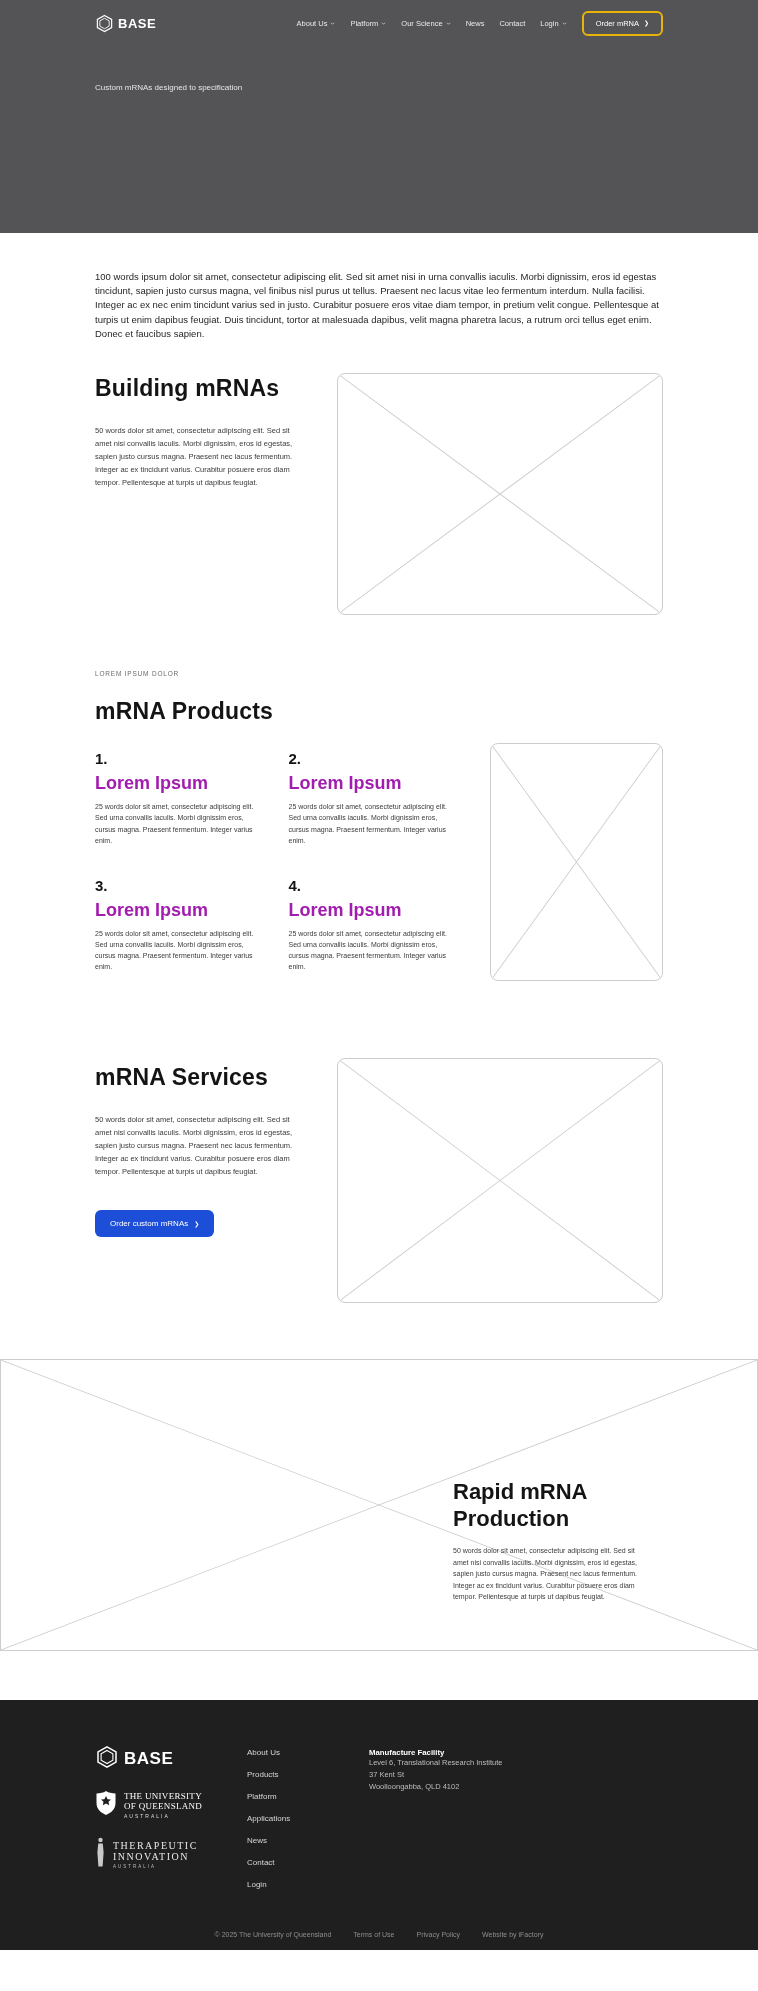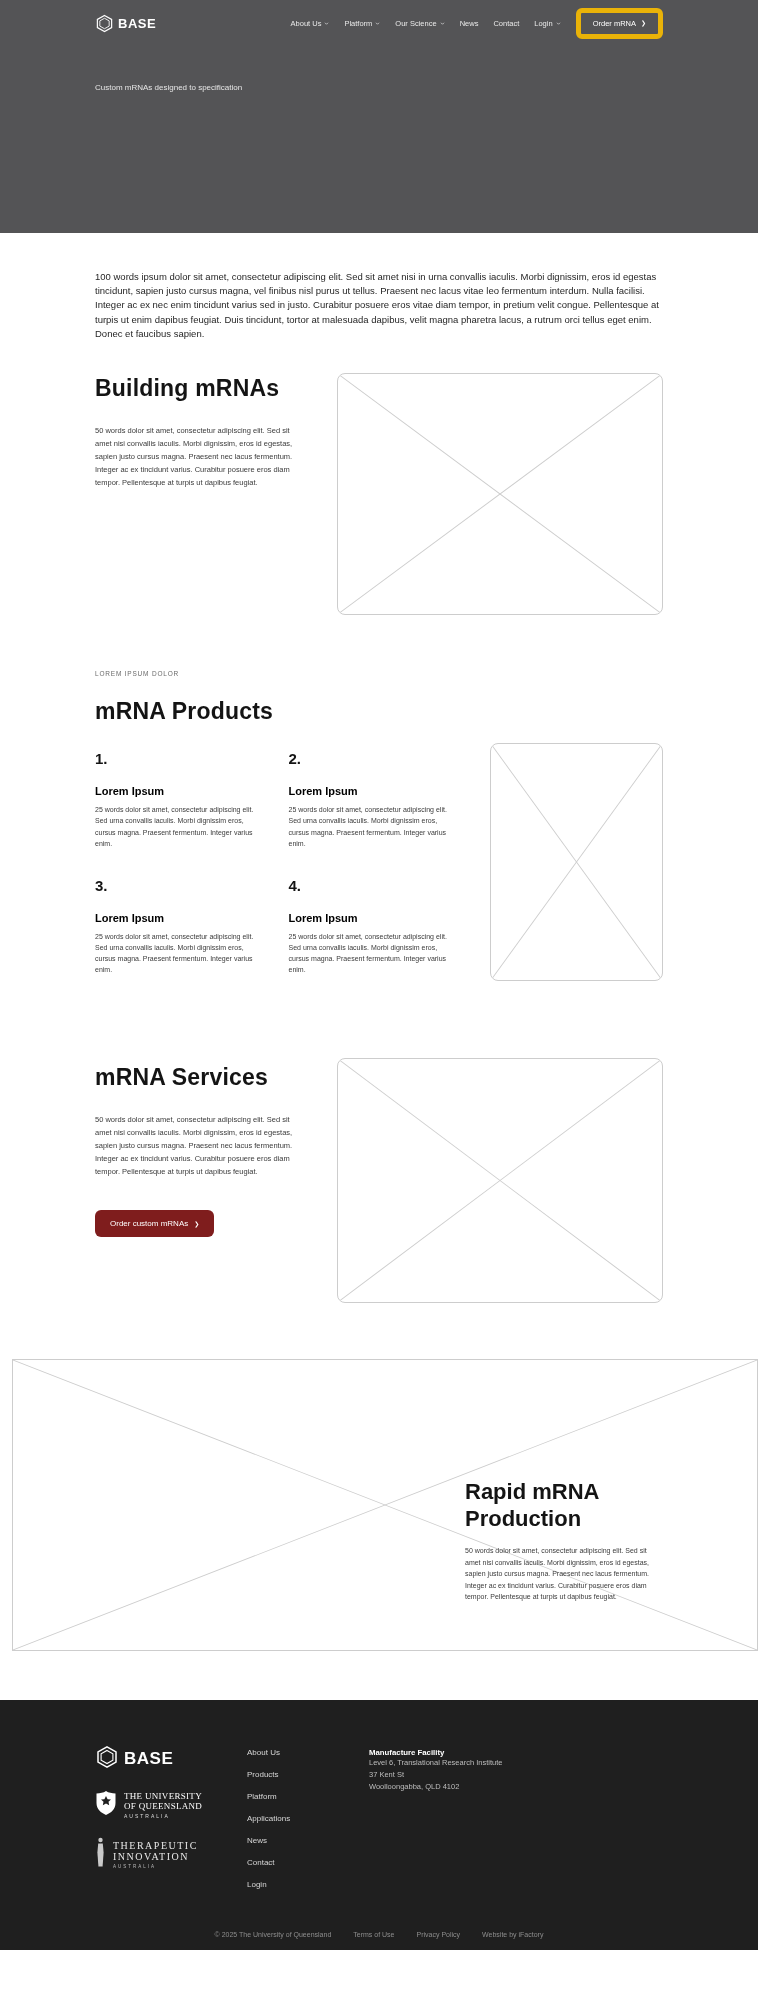--- a/index.html
+++ b/index.html
@@ -26,7 +26,7 @@
   }
   .chev { width:5px; height:5px; display:inline-block; }
   .cta-outline {
-    border:5px solid #eab308; border-radius:6px; color:#fff;
+    border:2px solid #eab308; border-radius:6px; color:#fff;
     font-size:7.5px; padding:6px 12px; background:transparent;
     display:flex; align-items:center; gap:5px; cursor:pointer;
     font-family:inherit;

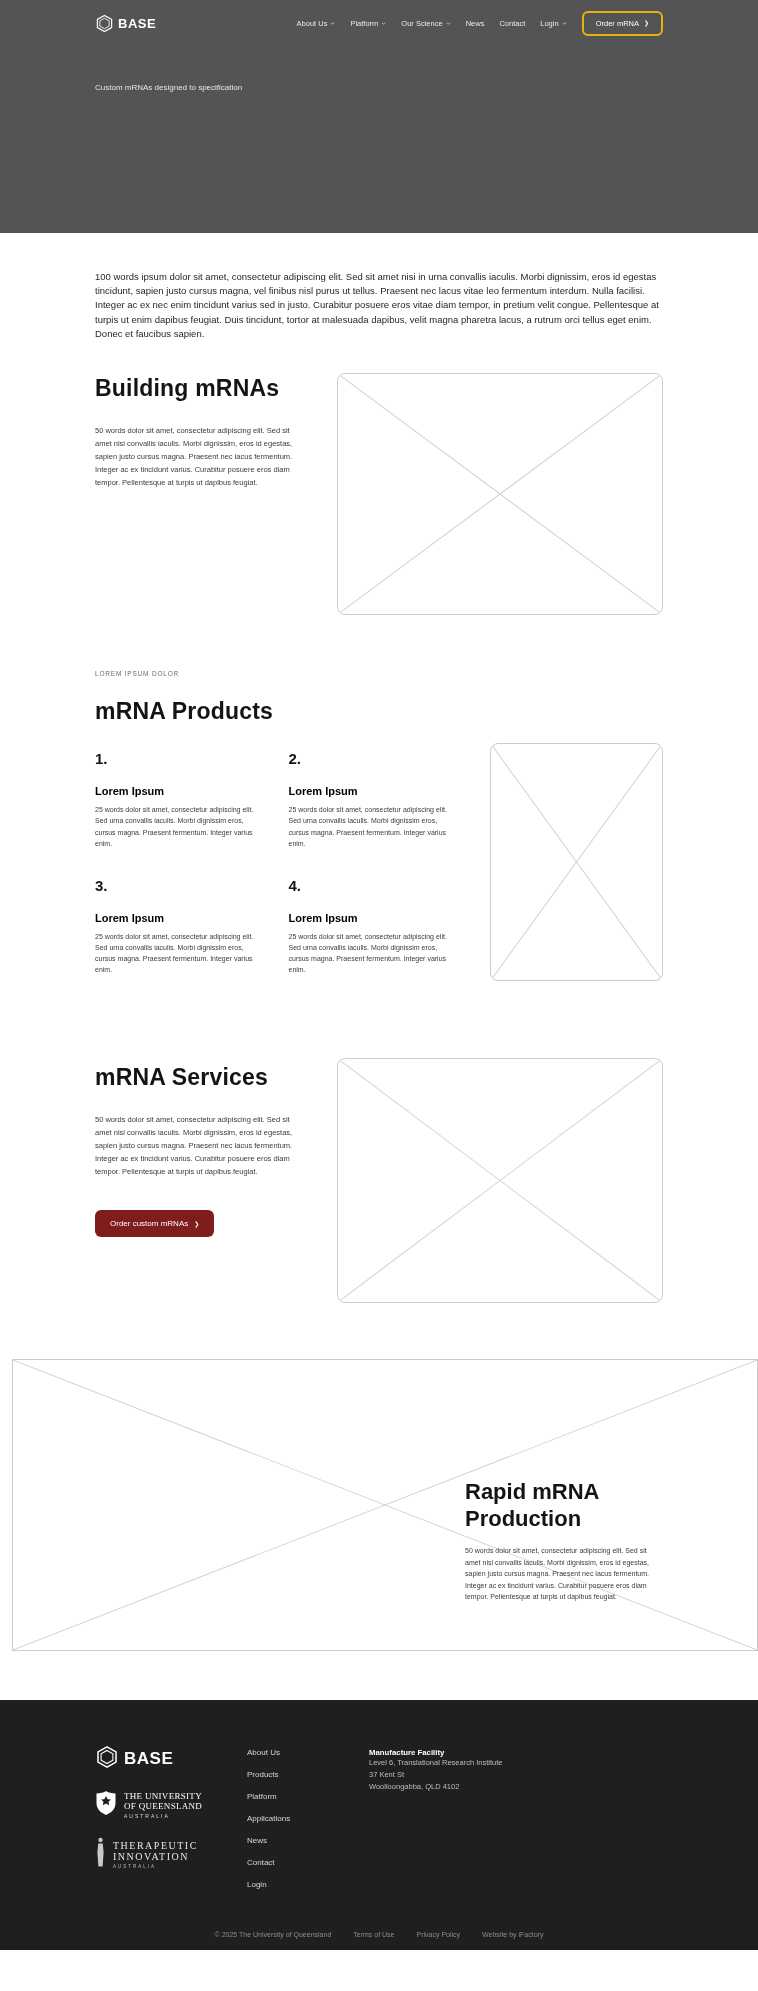--- a/index.html
+++ b/index.html
@@ -66,7 +66,7 @@
     display:grid; grid-template-columns:1fr 1fr; column-gap:32px; row-gap:22px;
   }
   .item-num { font-size:15px; font-weight:800; color:#141414; }
-  .item-title { font-size:11px; font-weight:800; color:#000000; margin-top:18px; }
+  .item-title { font-size:18px; font-weight:800; color:#a21caf; margin-top:6px; }
   .item-body { font-size:7px; line-height:11.3px; color:#3b3b3b; margin-top:7px; }
   .products-img { width:173px; height:238px; flex:none; margin-top:-7px; }
 

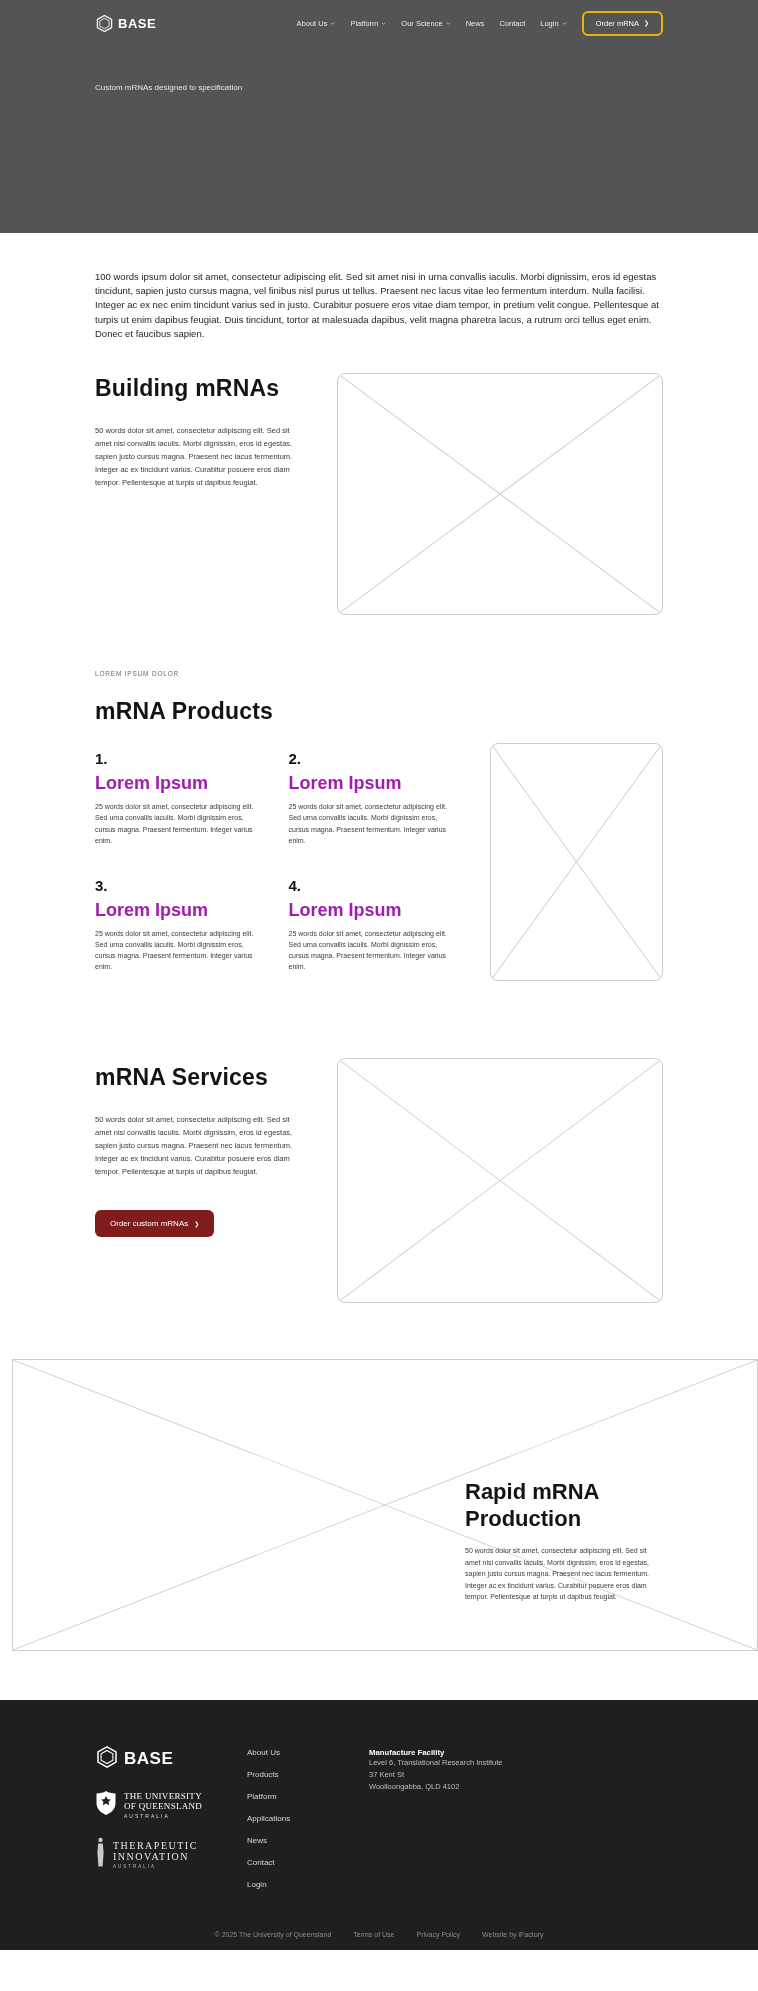--- a/index.html
+++ b/index.html
@@ -75,7 +75,7 @@
   .services-left { width:205px; flex:none; padding-top:6px; }
   .services-left .body-sm { margin-top:22px; }
   .btn-dark {
-    margin-top:32px; background:#7f1d1d; color:#fff; border:none;
+    margin-top:32px; background:#1d4ed8; color:#fff; border:none;
     border-radius:6px; font-size:8px; padding:9px 15px;
     display:inline-flex; align-items:center; gap:6px; cursor:pointer;
     font-family:inherit;

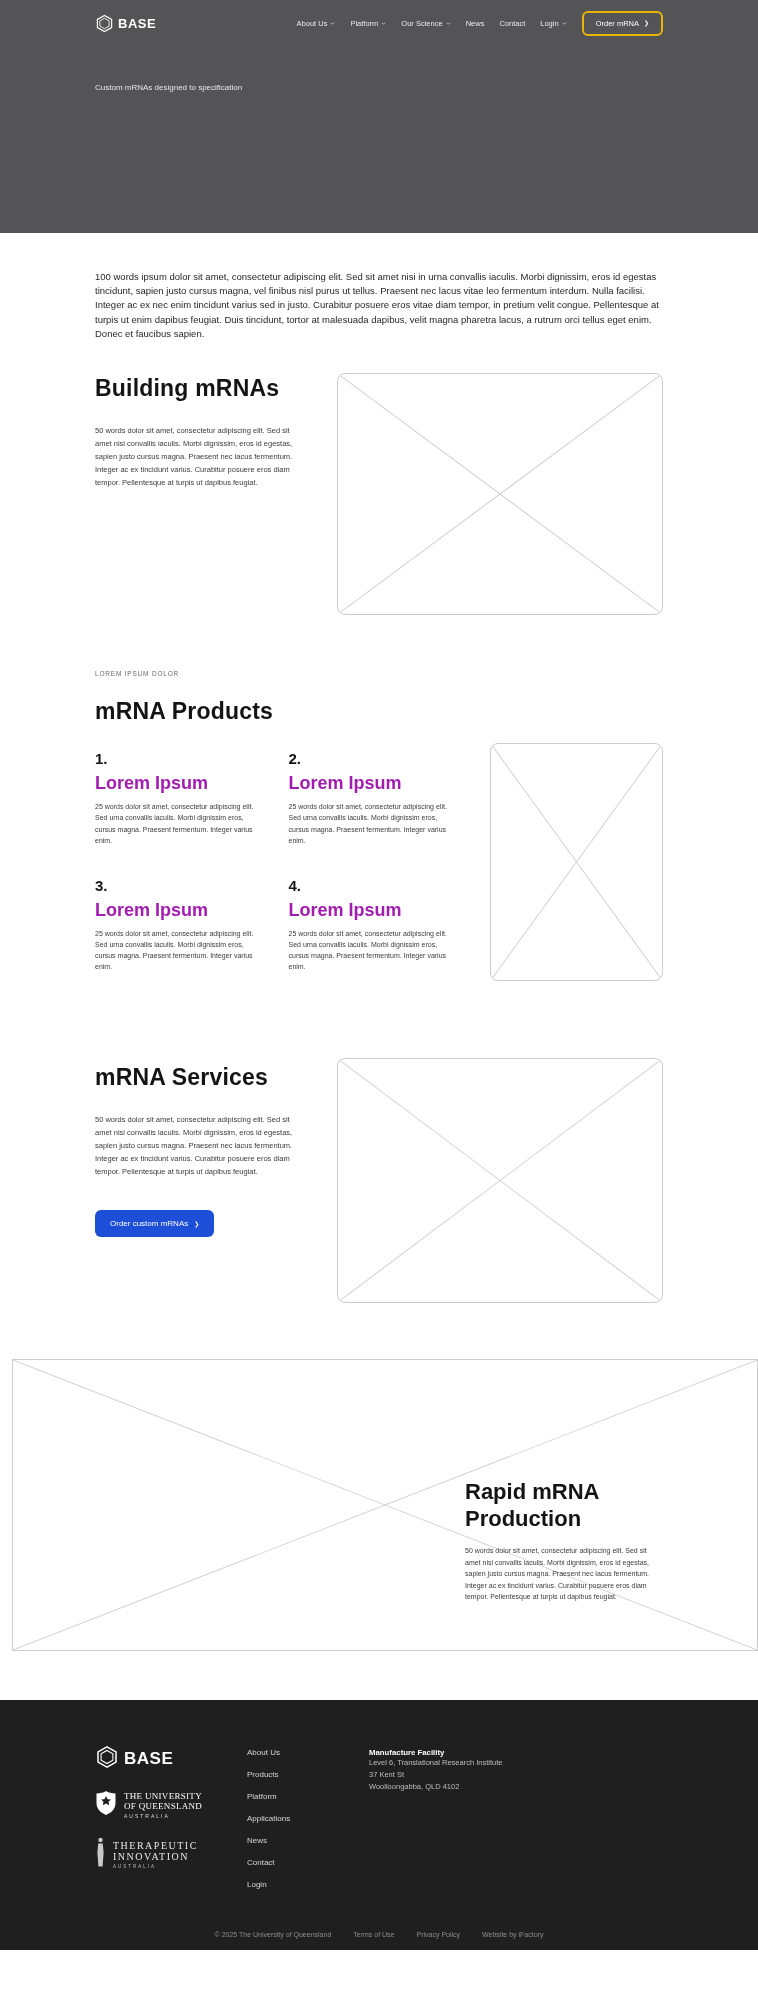--- a/index.html
+++ b/index.html
@@ -86,7 +86,7 @@
   .rapid {
     margin-top:56px; height:292px; border-top:1px solid #cdcdcd;
     border-bottom:1px solid #cdcdcd; border-left:1px solid #cdcdcd;
-    border-right:1px solid #cdcdcd; border-radius:0; position:relative;margin-left:12px;
+    border-right:1px solid #cdcdcd; border-radius:0; position:relative;
   }
   .rapid > svg { position:absolute; inset:0; width:100%; height:100%; }
   .rapid-content { position:absolute; top:118px; left:452px; width:190px; }

